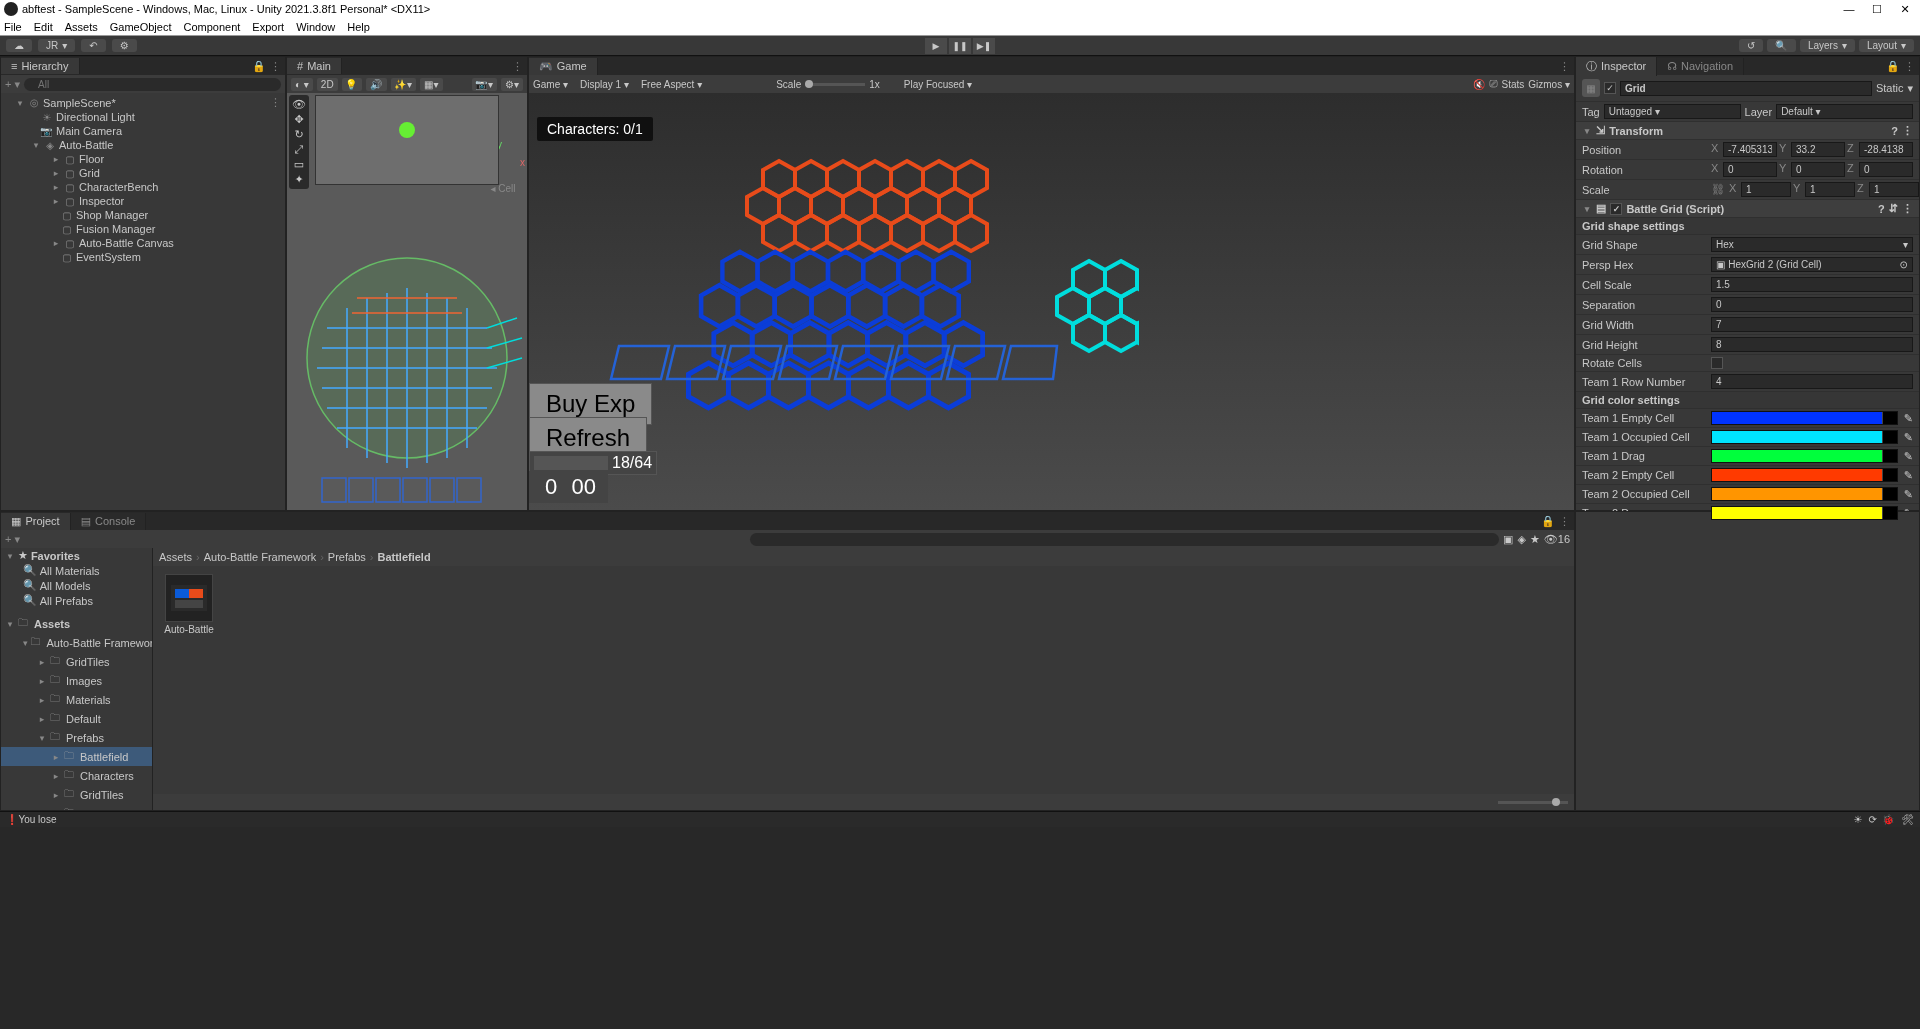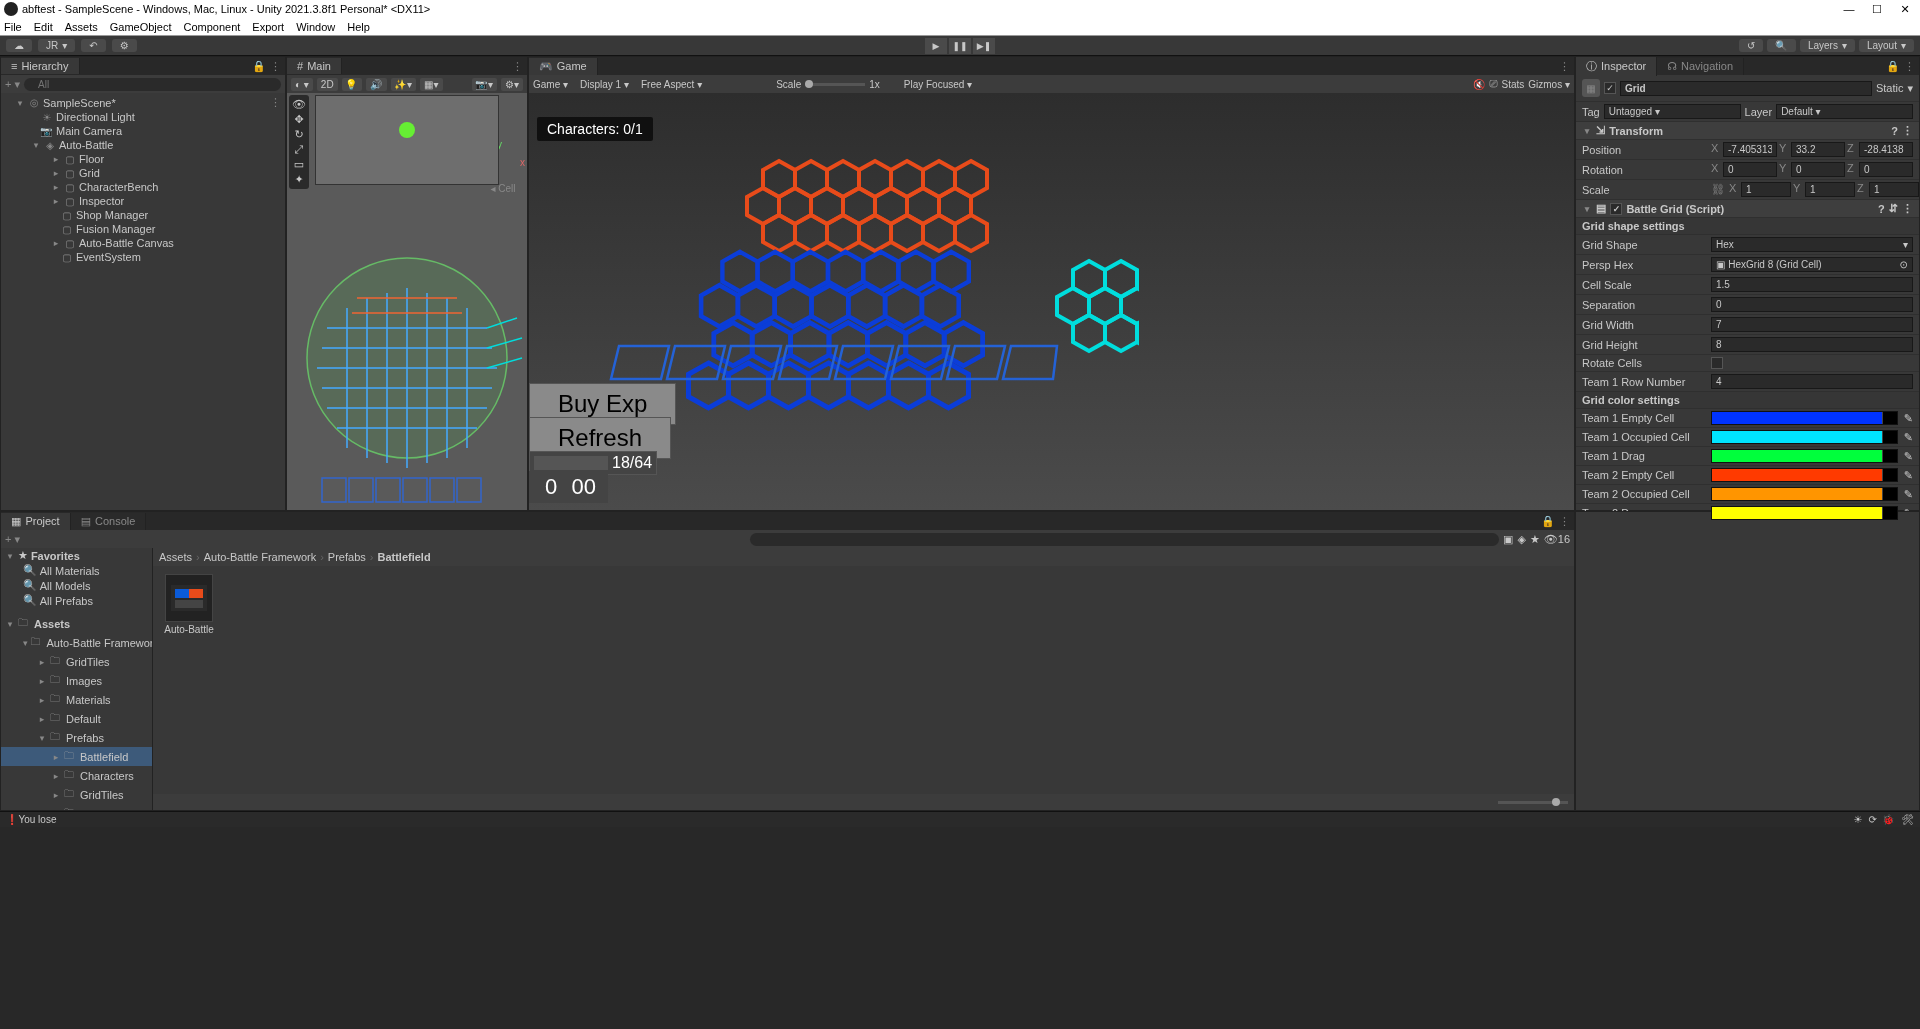--- a/index.html
+++ b/index.html
@@ -477,7 +477,7 @@
       </div>
     <div class="insp-row">
         <span class="insp-label">Persp Hex</span>
-        <span class="insp-field">▣ <span>HexGrid 8 (Grid Cell)</span><span style="float:right">⊙</span></span>
+        <span class="insp-field">▣ <span>HexGrid 2 (Grid Cell)</span><span style="float:right">⊙</span></span>
       </div>
     <div class="insp-row">
         <span class="insp-label">Cell Scale</span>

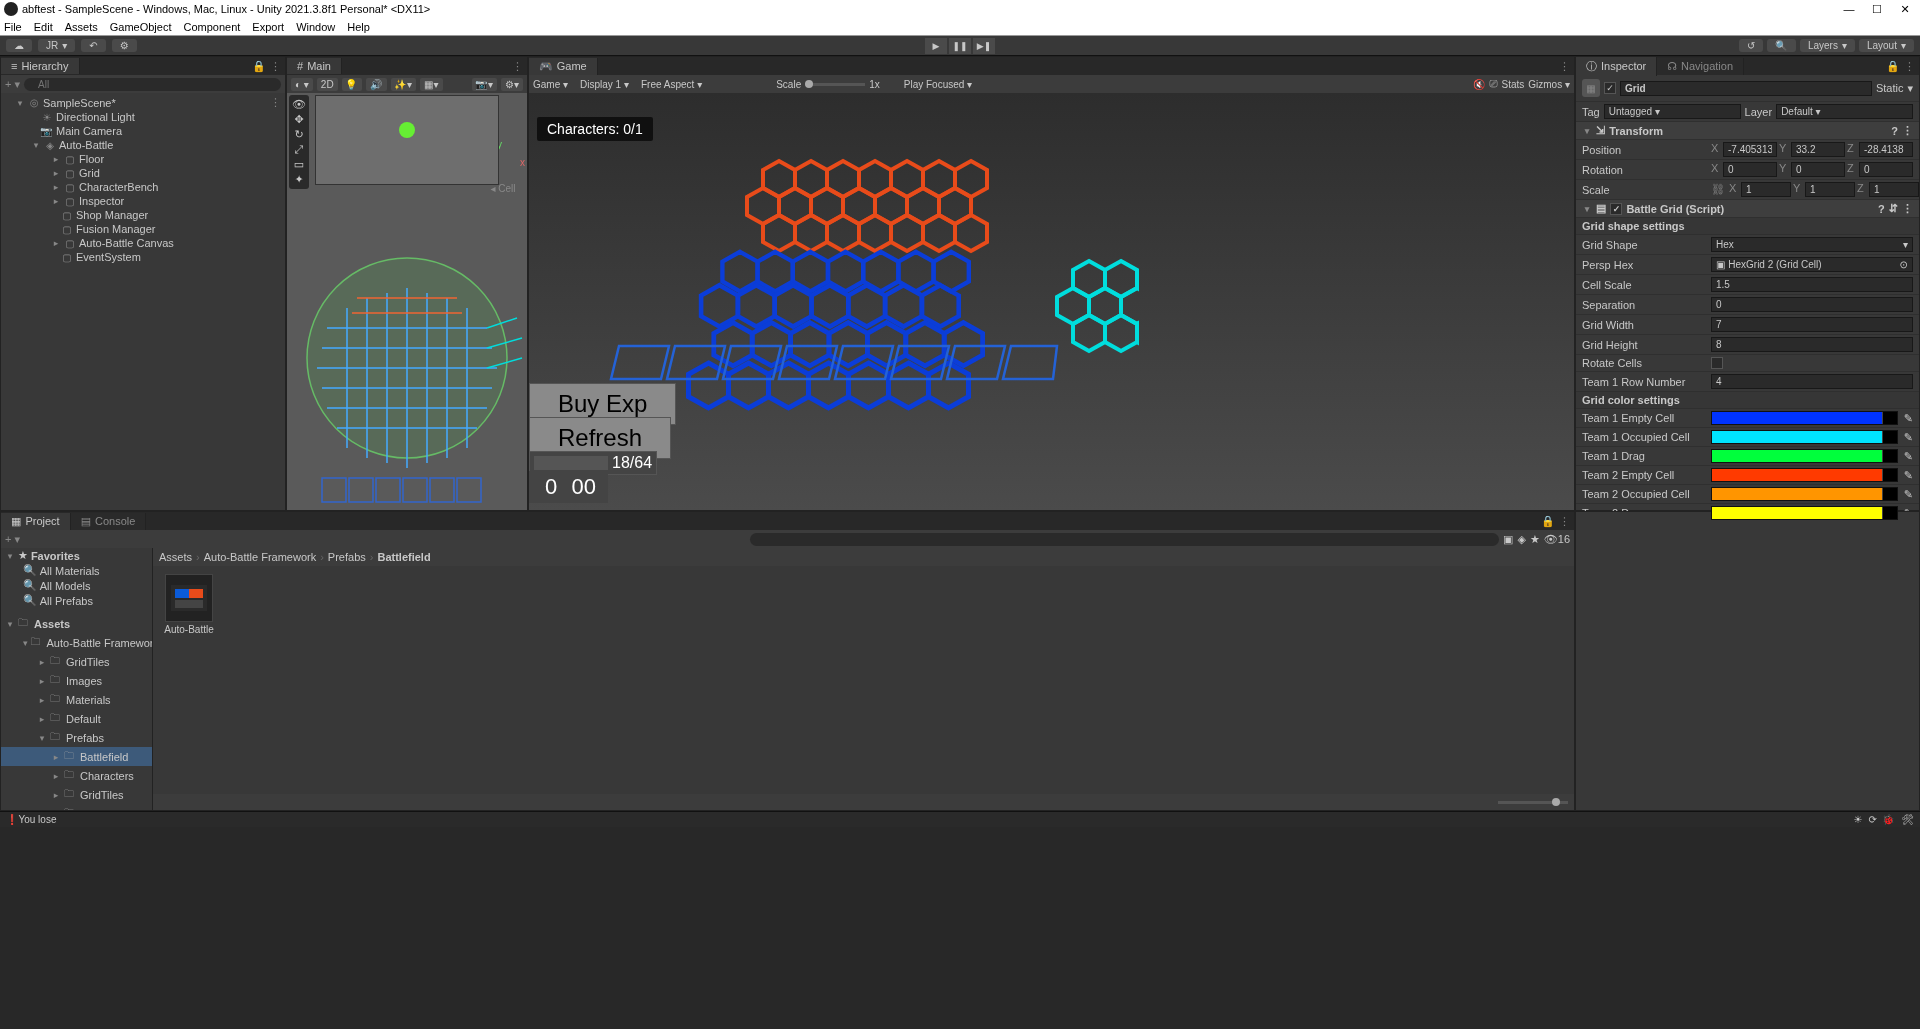--- a/index.html
+++ b/index.html
@@ -35,7 +35,7 @@
 .scene-vp { background: #5a5a5a; }
 .game-vp { background: linear-gradient(#2d2d2d 0%, #4b4b4b 100%); }
 .overlay-box { position: absolute; background: rgba(0,0,0,.65); color: #fff; padding: 4px 10px; font-size: 14px; border-radius: 2px; }
-.game-ui-panel { position: absolute; background: #8a8a8a; color: #000; font-size: 24px; text-align: center; padding: 6px 28px; }
+.game-ui-panel { position: absolute; background: #8a8a8a; color: #000; font-size: 24px; text-align: center; padding: 6px 16px; }
 .inspector { width: 345px; }
 .insp-row { display: flex; align-items: center; padding: 2px 6px; gap: 4px; font-size: 11px; border-bottom: 1px solid #2f2f2f; }
 .insp-row.header { background: #3e3e3e; font-weight: bold; }

